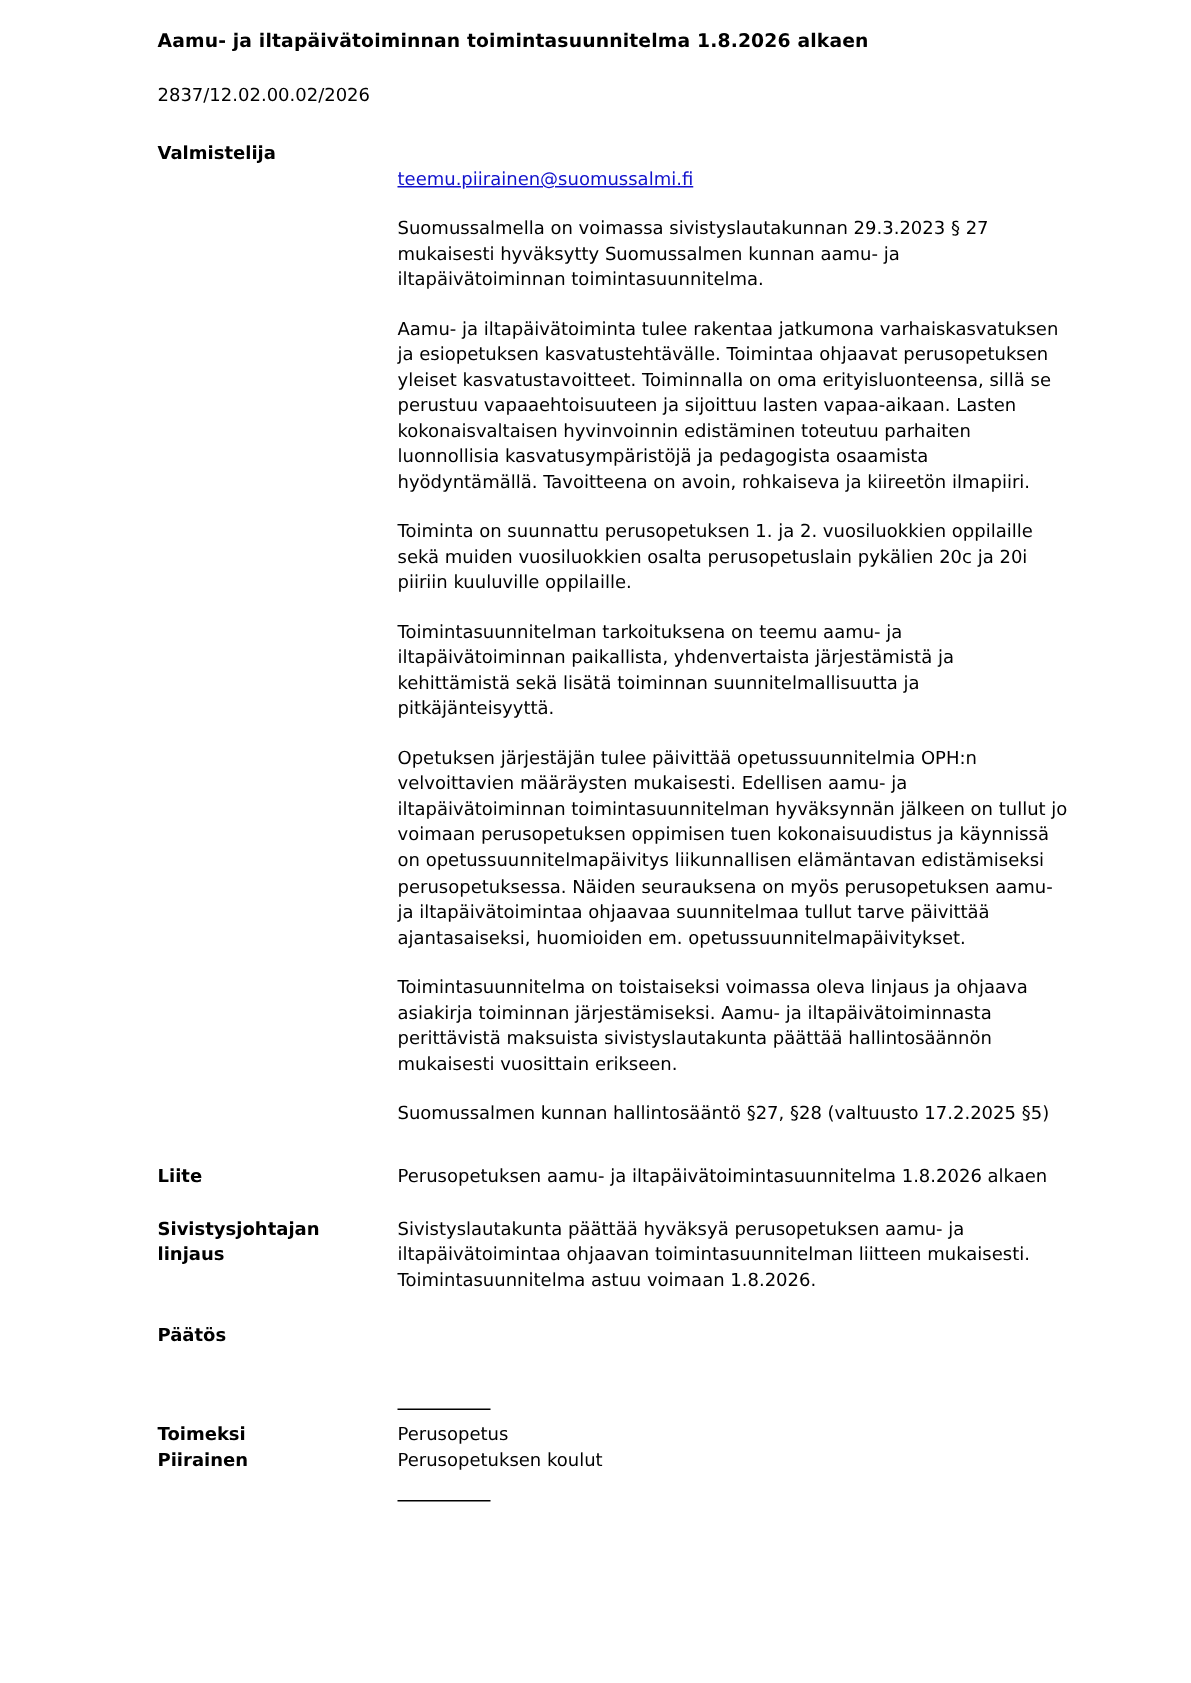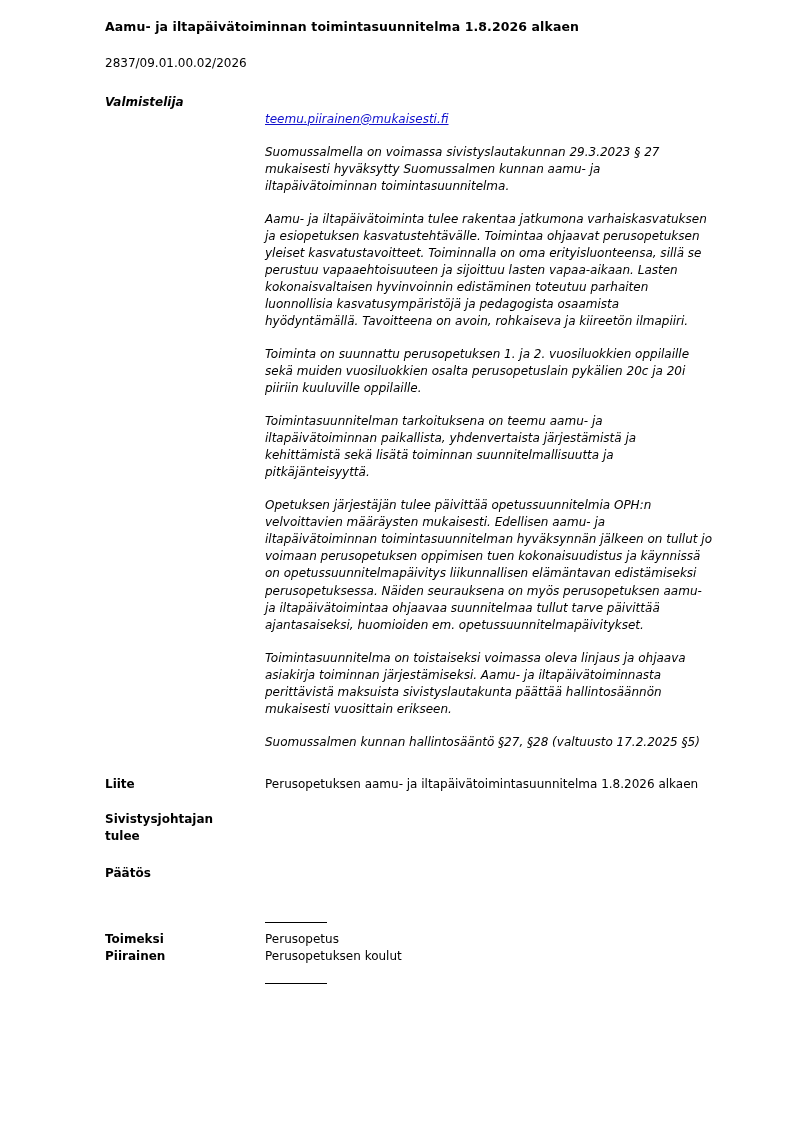--- a/index.html
+++ b/index.html
@@ -117,7 +117,7 @@
 
   <div class="doc-title">Aamu- ja iltapäivätoiminnan toimintasuunnitelma 1.8.2026 alkaen</div>
 
-  <div class="meta-line">2837/09.01.00.02/2026</div>
+  <div class="meta-line">2837/12.02.00.02/2026</div>
 
 
   <div class="row section-valmistelija">

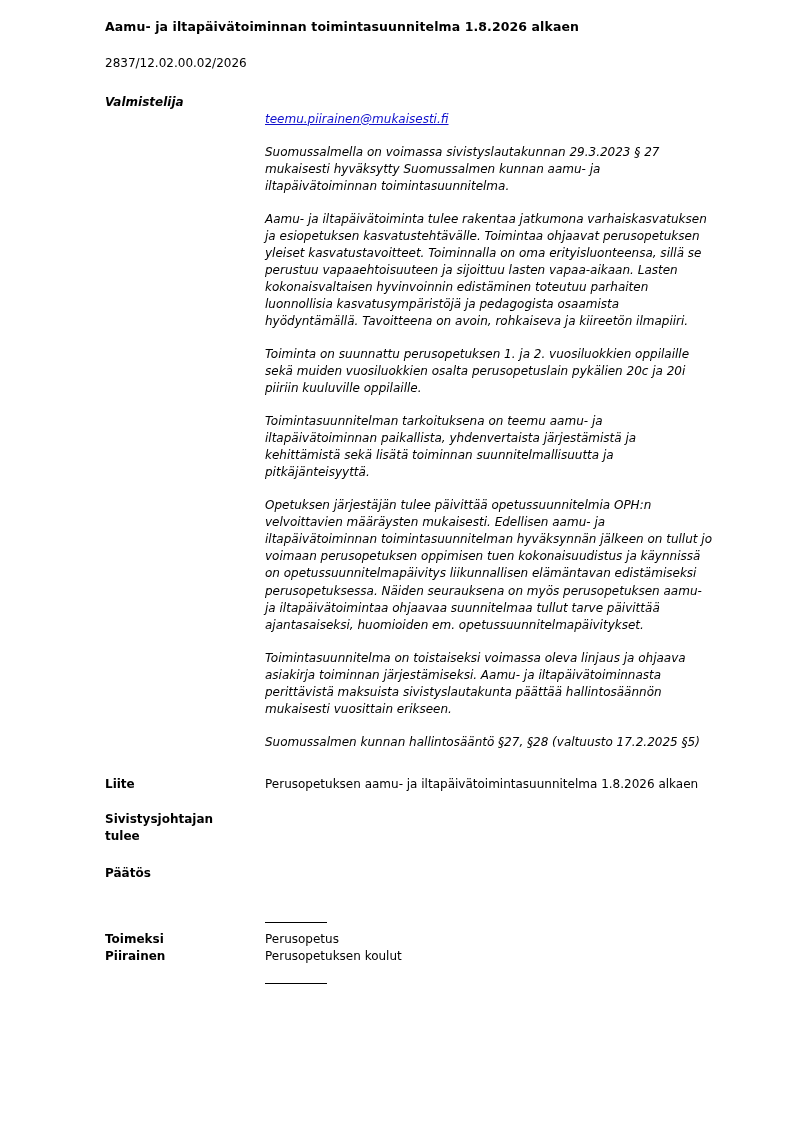--- a/index.html
+++ b/index.html
@@ -55,7 +55,6 @@
   }
   .section-valmistelija {
     margin-top: 22px;
-    font-style: italic;
   }
   .para {
     margin: 0 0 0 0;

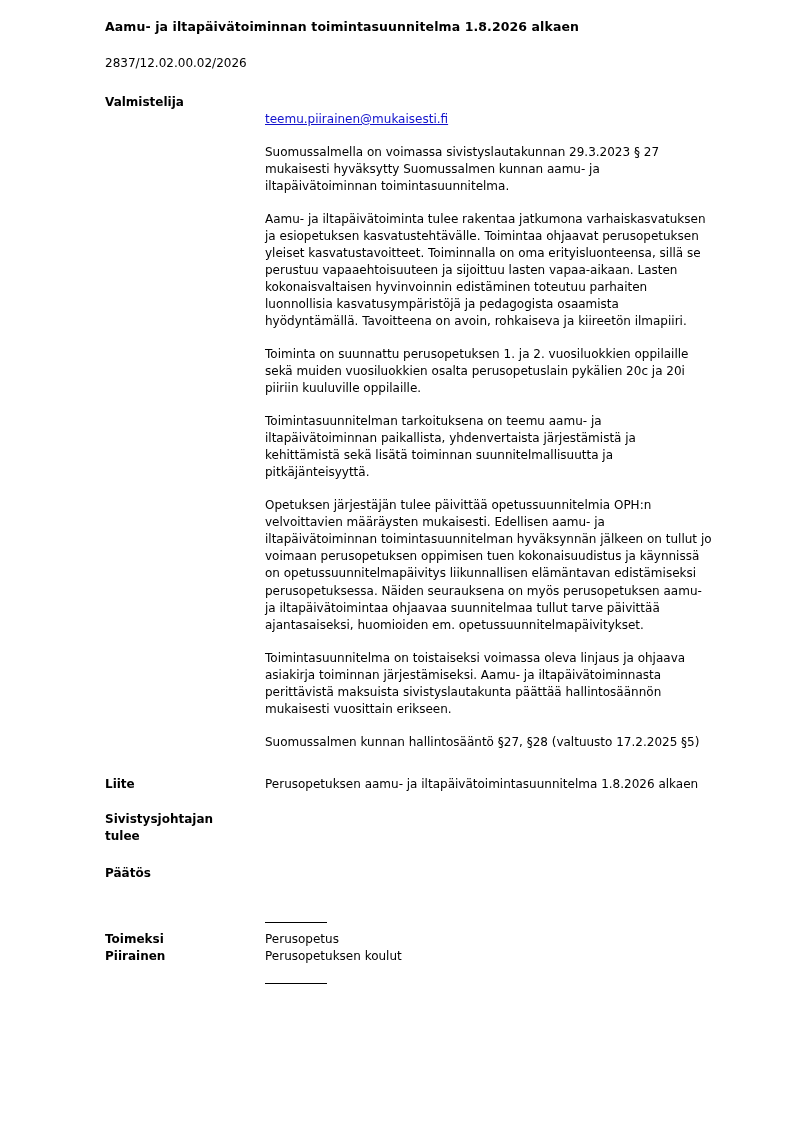--- a/index.html
+++ b/index.html
@@ -124,7 +124,7 @@
     <div class="row-body">
       <div class="para nowrap-block">
         <br>
-        <span class="link">teemu.piirainen@mukaisesti.fi</span>
+        <span class="link">teemu.piirainen@suomussalmi.fi</span>
       </div>
       <div class="para">Suomussalmella on voimassa sivistyslautakunnan 29.3.2023 § 27 mukaisesti hyväksytty Suomussalmen kunnan aamu- ja iltapäivätoiminnan toimintasuunnitelma.</div>
       <div class="para">Aamu- ja iltapäivätoiminta tulee rakentaa jatkumona varhaiskasvatuksen ja esiopetuksen kasvatustehtävälle. Toimintaa ohjaavat perusopetuksen yleiset kasvatustavoitteet. Toiminnalla on oma erityisluonteensa, sillä se perustuu vapaaehtoisuuteen ja sijoittuu lasten vapaa-aikaan. Lasten kokonaisvaltaisen hyvinvoinnin edistäminen toteutuu parhaiten luonnollisia kasvatusympäristöjä ja pedagogista osaamista hyödyntämällä. Tavoitteena on avoin, rohkaiseva ja kiireetön ilmapiiri.</div>

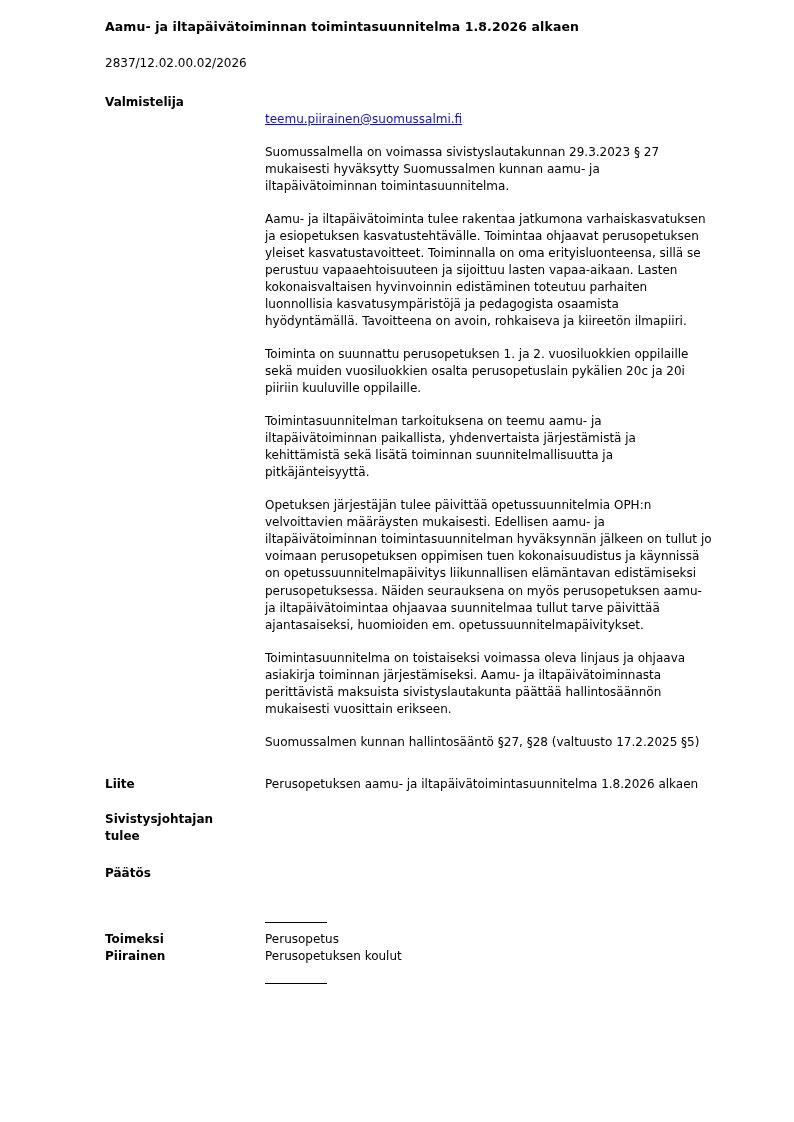--- a/index.html
+++ b/index.html
@@ -146,6 +146,7 @@
       <span>Sivistysjohtajan</span><br>
       <span>tulee</span>
     </div>
+    <div class="row-body">Sivistyslautakunta päättää hyväksyä perusopetuksen aamu- ja iltapäivätoimintaa ohjaavan toimintasuunnitelman liitteen mukaisesti. Toimintasuunnitelma astuu voimaan 1.8.2026.</div>
   </div>
 
   <div class="row row-paatos">

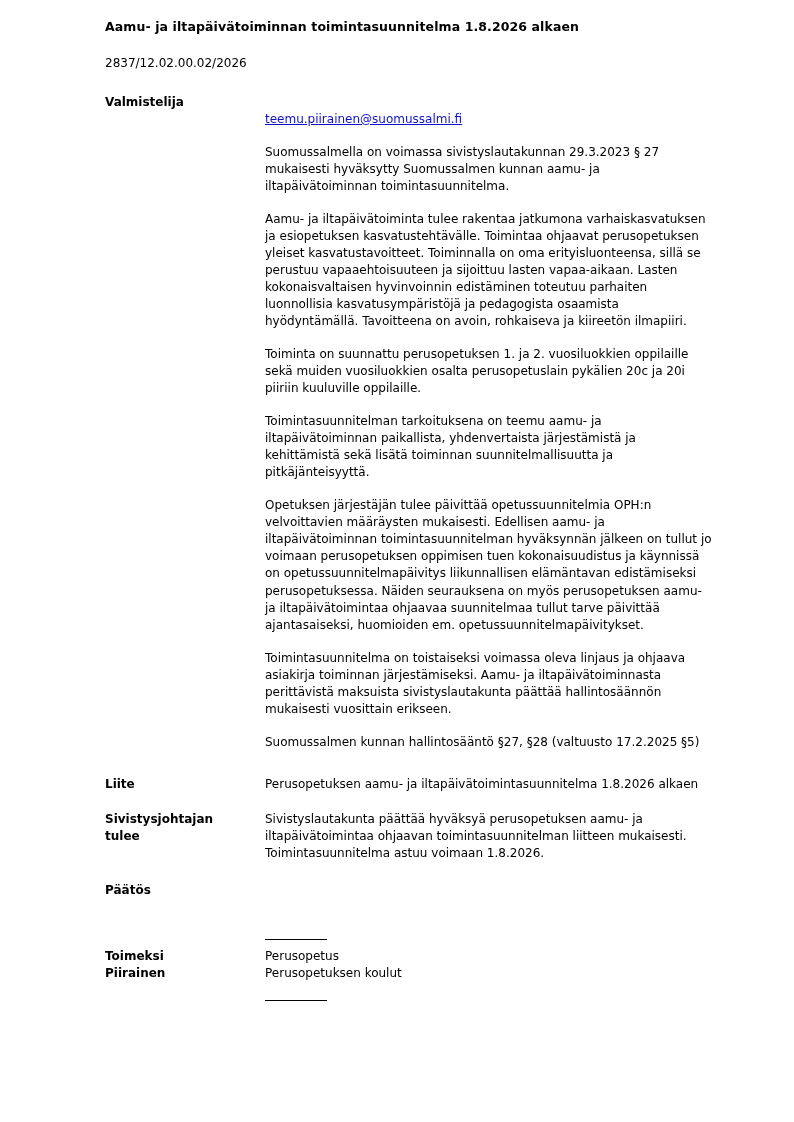--- a/index.html
+++ b/index.html
@@ -144,7 +144,7 @@
   <div class="row row-esitys">
     <div class="row-label">
       <span>Sivistysjohtajan</span><br>
-      <span>tulee</span>
+      <span>linjaus</span>
     </div>
     <div class="row-body">Sivistyslautakunta päättää hyväksyä perusopetuksen aamu- ja iltapäivätoimintaa ohjaavan toimintasuunnitelman liitteen mukaisesti. Toimintasuunnitelma astuu voimaan 1.8.2026.</div>
   </div>

